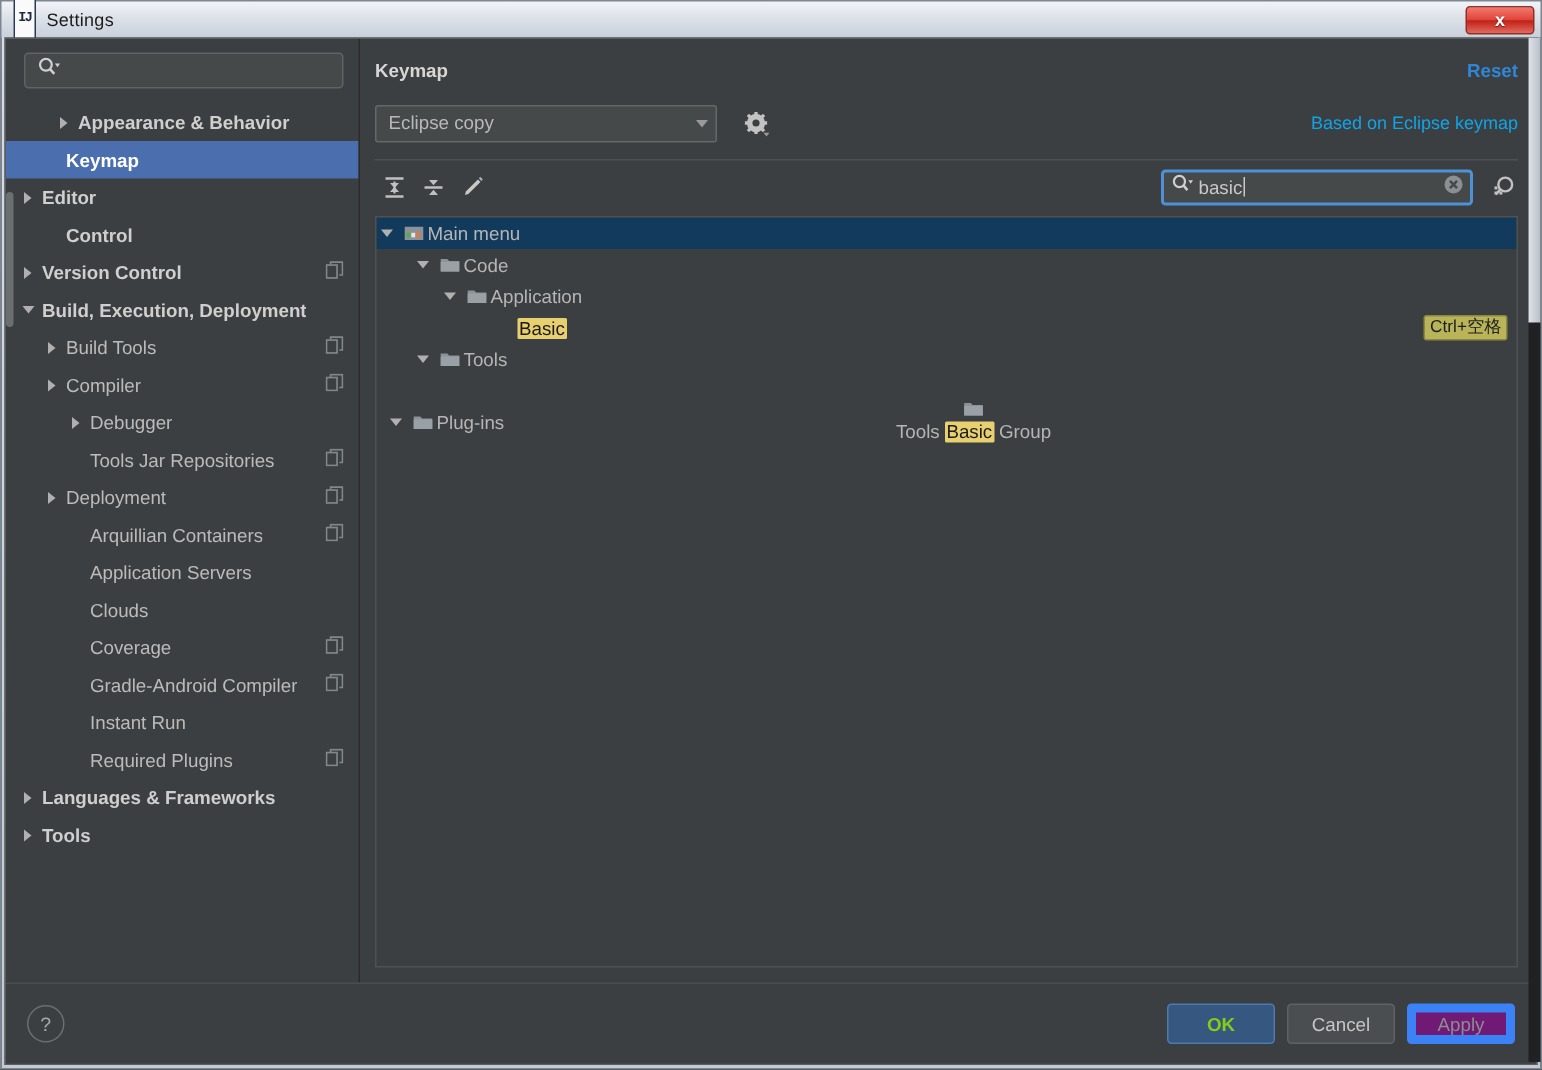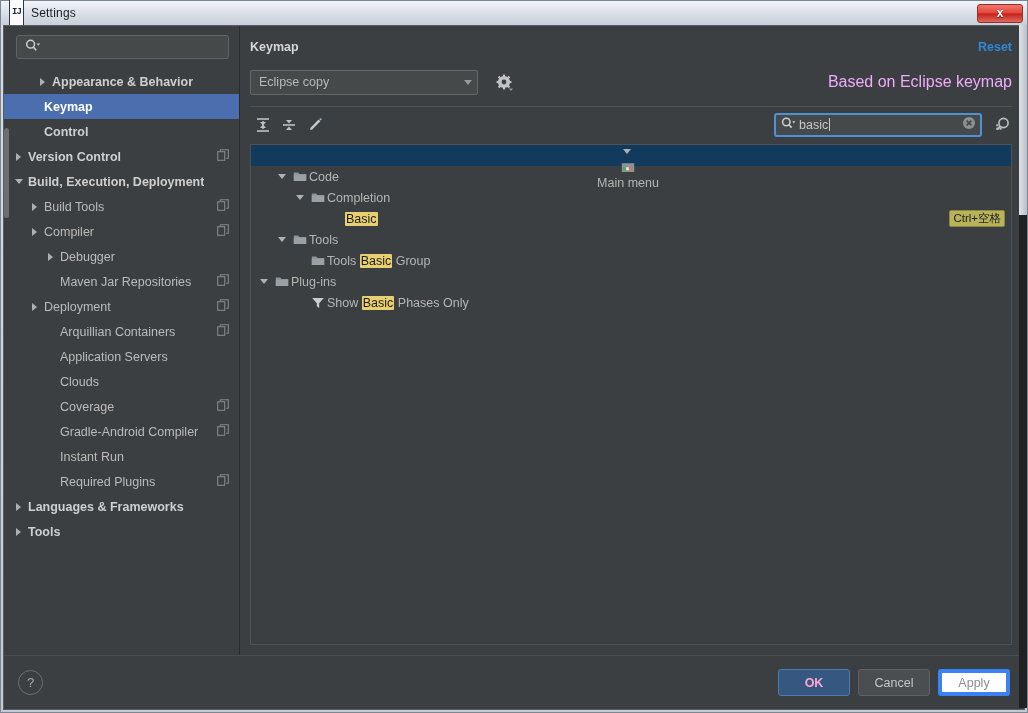--- a/index.html
+++ b/index.html
@@ -129,7 +129,7 @@
   .combo .cv { flex: 1 1 auto; }
   .combo .cdrop { width:0;height:0;border-top:5px solid #9a9a9a;border-left:4px solid transparent;border-right:4px solid transparent; }
   .gear-btn { margin-left: 18px; cursor: pointer; display:flex; align-items:center; }
-  .based-on { margin-left: auto; font-size: 16px; color: #f0abfc; }
+  .based-on { margin-left: auto; font-size: 12px; color: #0ea5e9; }
 
   .divider { height: 1px; background: #4f5254; margin: 11px 0 0 0; }
 

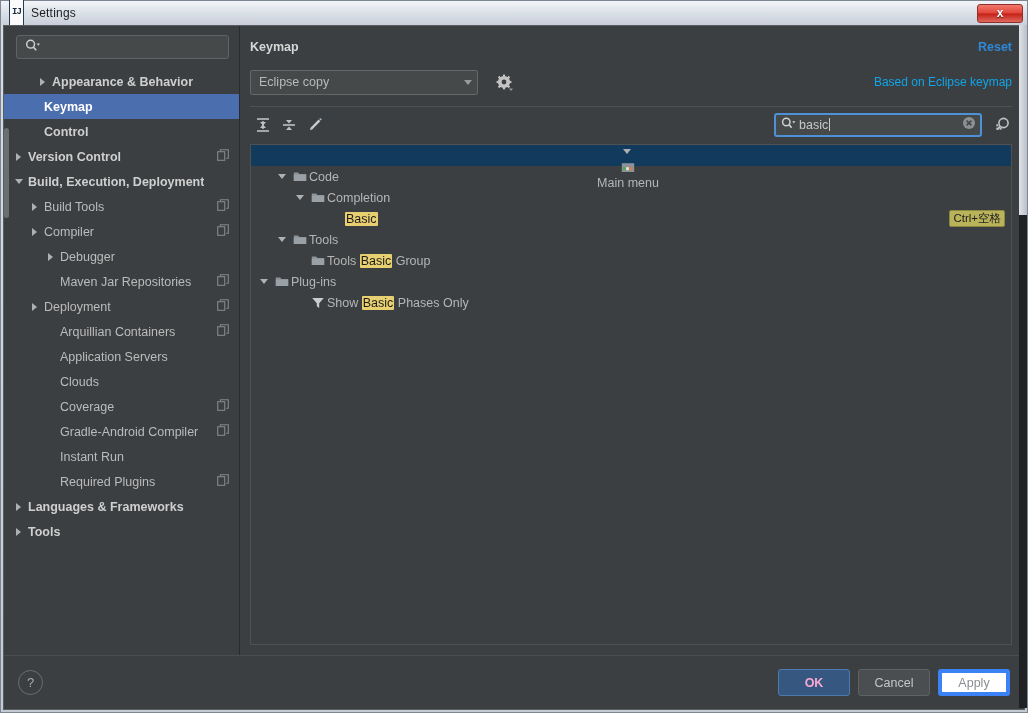--- a/index.html
+++ b/index.html
@@ -248,6 +248,12 @@
                 <span class="tri-r"></span>
               </span>
               <span class="nav-label">Keymap</span>
+            </div>
+            <div class="nav-row bold" style="padding-left: 8px;">
+              <span class="arrow">
+                <span class="tri-r"></span>
+              </span>
+              <span class="nav-label">Editor</span>
             </div>
             <div class="nav-row bold" style="padding-left: 24px;">
               <span class="arrow none">

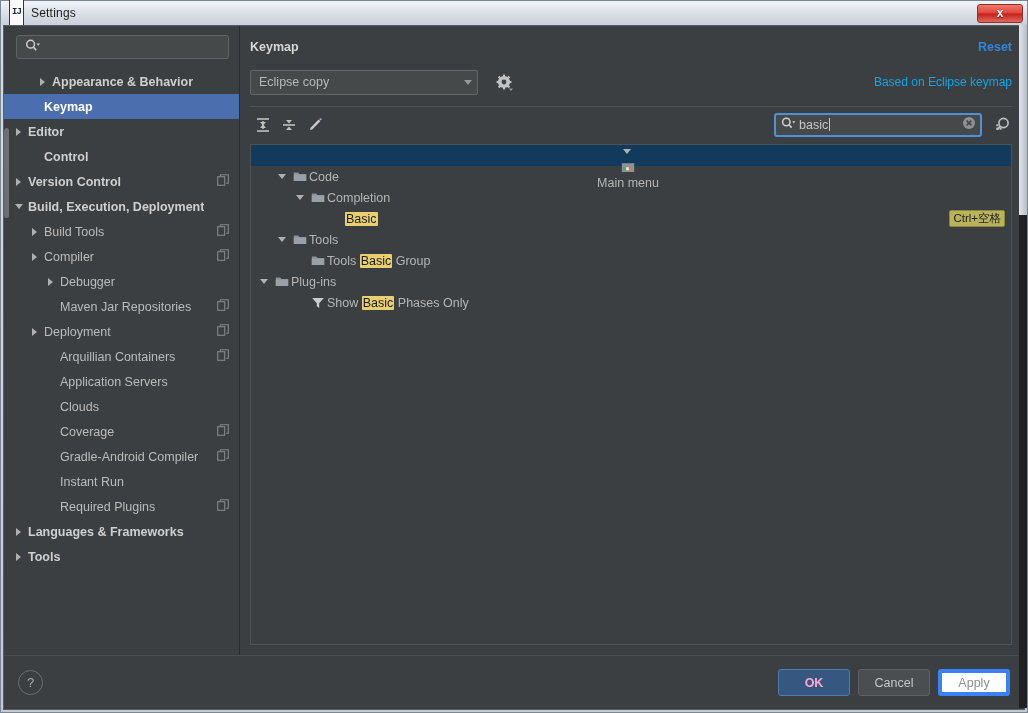--- a/index.html
+++ b/index.html
@@ -489,7 +489,7 @@
         </div>
 
         <div class="tree" id="tree-list">
-            <div class="t-row sel" style="padding-left: 0; flex-direction: column;">
+            <div class="t-row sel" style="padding-left: 0;">
               <span class="arrow">
                 <span class="tri-d"></span>
               </span>

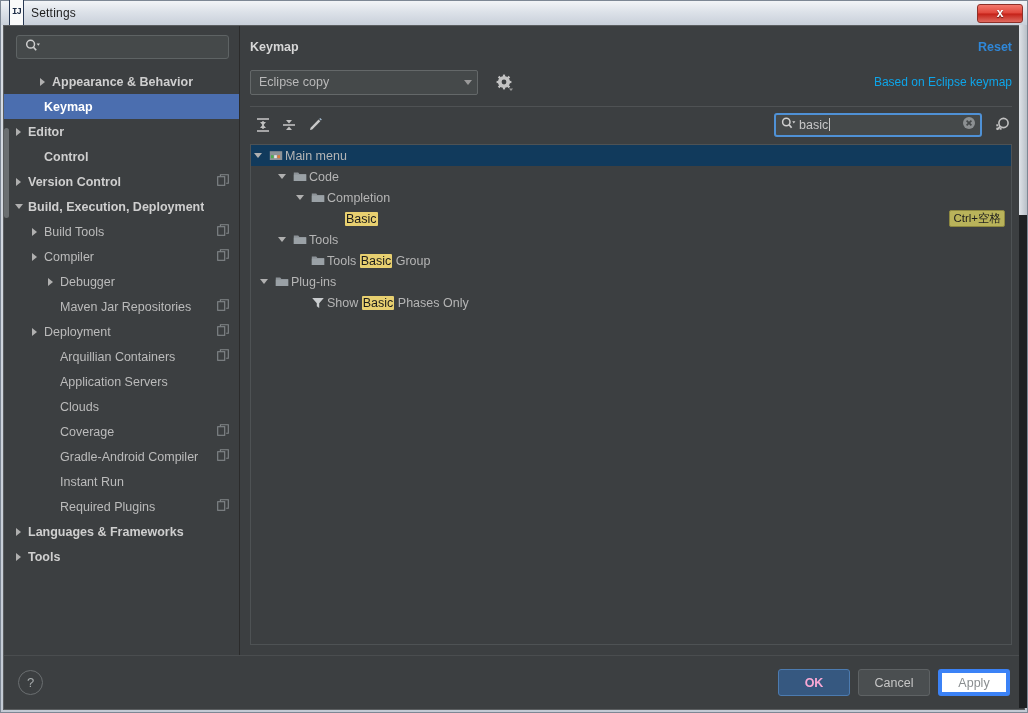--- a/index.html
+++ b/index.html
@@ -525,7 +525,7 @@
                   <rect x="0.8" y="4.6" width="12.4" height="6.4" fill="#9aa1a6"></rect>
                 </svg>
               </span>
-              <span class="t-label"><span>Completion</span></span>
+              <span class="t-label"><span>Application</span></span>
             </div>
             <div class="t-row" style="padding-left: 60px;">
               <span class="arrow none">

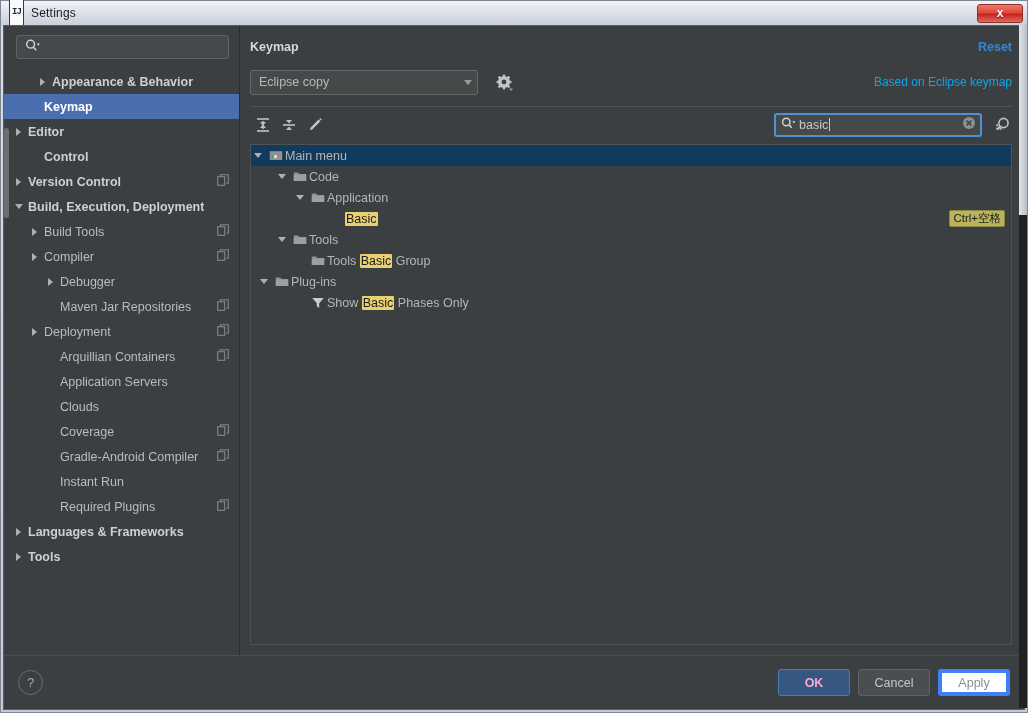--- a/index.html
+++ b/index.html
@@ -547,7 +547,7 @@
               </span>
               <span class="t-label"><span>Tools</span></span>
             </div>
-            <div class="t-row" style="padding-left: 42px;">
+            <div class="t-row" style="padding-left: 42px; flex-direction: column;">
               <span class="arrow none">
                 <span class="tri-r"></span>
               </span>

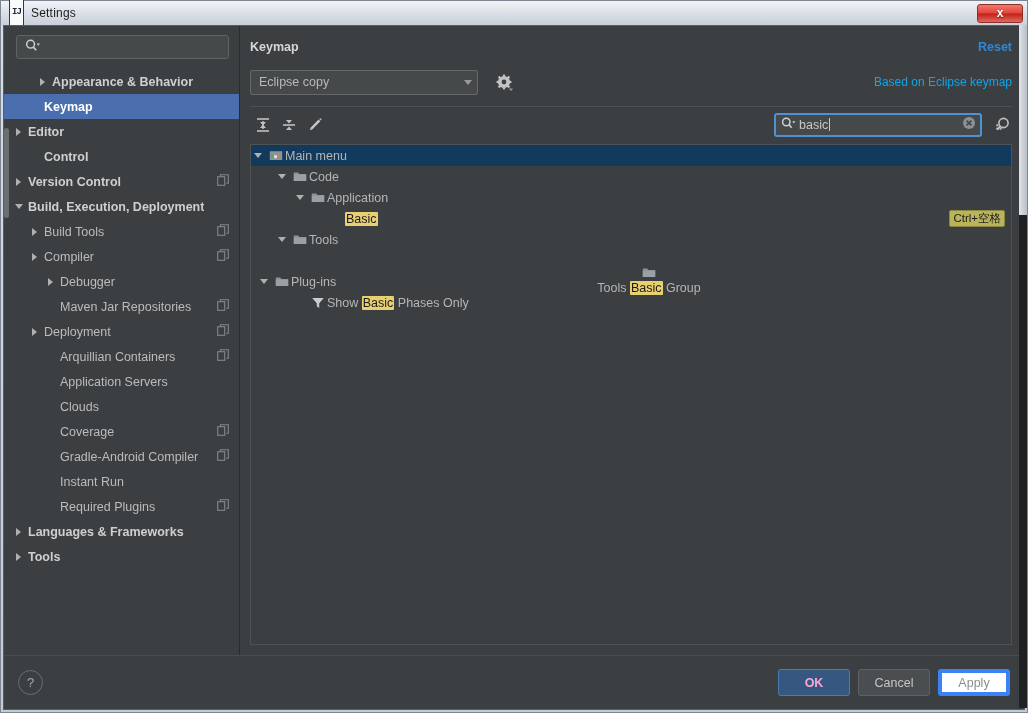--- a/index.html
+++ b/index.html
@@ -307,7 +307,7 @@
               <span class="arrow none">
                 <span class="tri-r"></span>
               </span>
-              <span class="nav-label">Maven Jar Repositories</span>
+              <span class="nav-label">Tools Jar Repositories</span>
               <span class="copy-ico"><svg width="12" height="12" viewBox="0 0 12 12">
                   <rect x="0.7" y="2.7" width="7" height="8.6" fill="none" stroke="#9aa0a3" stroke-width="1.1"></rect>
                   <path d="M3.4 2.3 V0.7 H11.3 V9.3 H9.2" fill="none" stroke="#9aa0a3" stroke-width="1.1"></path>

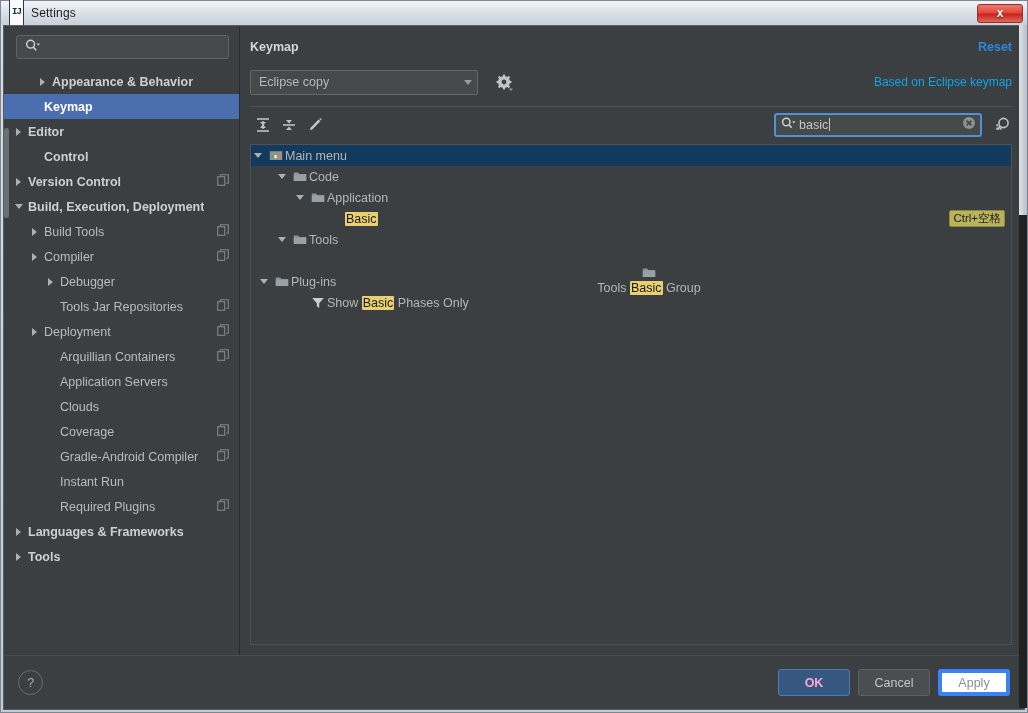--- a/index.html
+++ b/index.html
@@ -571,17 +571,6 @@
               </span>
               <span class="t-label"><span>Plug-ins</span></span>
             </div>
-            <div class="t-row" style="padding-left: 42px;">
-              <span class="arrow none">
-                <span class="tri-r"></span>
-              </span>
-              <span class="t-ico">
-                <svg width="14" height="13" viewBox="0 0 14 13">
-                  <polygon points="1.2,2 12.8,2 8.2,7.2 8.2,12 5.8,10.2 5.8,7.2" fill="#c9ccce"></polygon>
-                </svg>
-              </span>
-              <span class="t-label"><span>Show </span><mark class="hl">Basic</mark><span> Phases Only</span></span>
-            </div>
           </div>
       </div>
     </div>

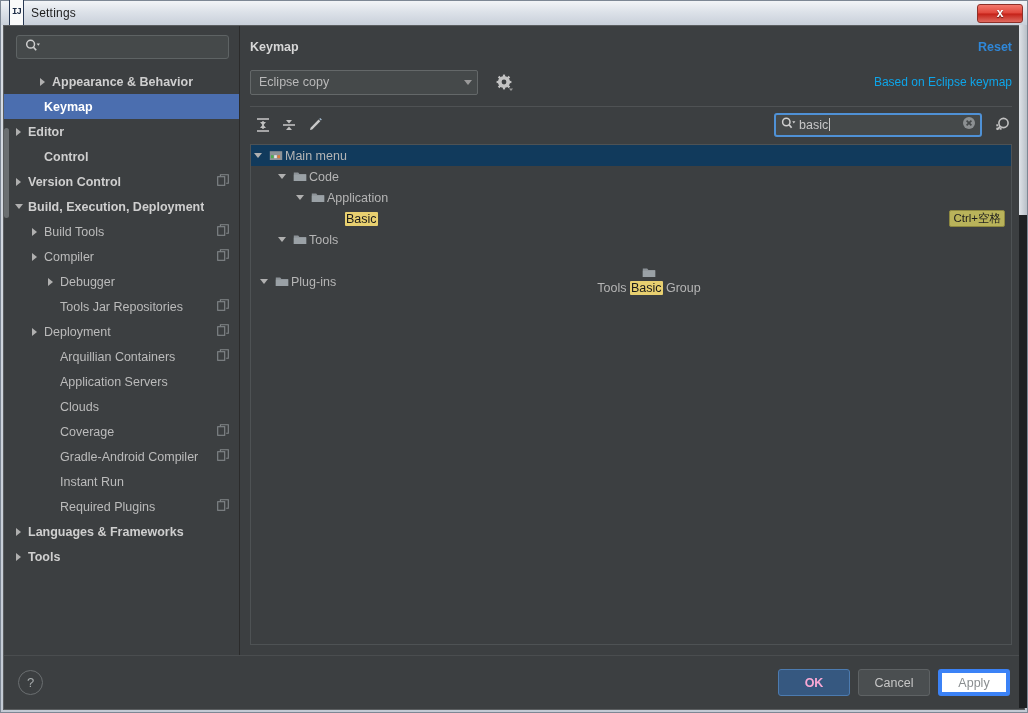--- a/index.html
+++ b/index.html
@@ -195,7 +195,7 @@
     display:flex; align-items:center; justify-content:center;
     font-size: 12.5px; cursor: pointer;
   }
-  .fbtn.primary { background: #365880; border: 1px solid #4c7bb0; color: #f9a8d4; font-weight: bold; }
+  .fbtn.primary { background: #365880; border: 1px solid #4c7bb0; color: #84cc16; font-weight: bold; }
   .fbtn.normal { background: #4a4e50; border: 1px solid #5e6264; color: #c6c6c6; }
   .fbtn.disabled { background: #ffffff; border: 4px solid #3b82f6; color: #8a8e90; }
 

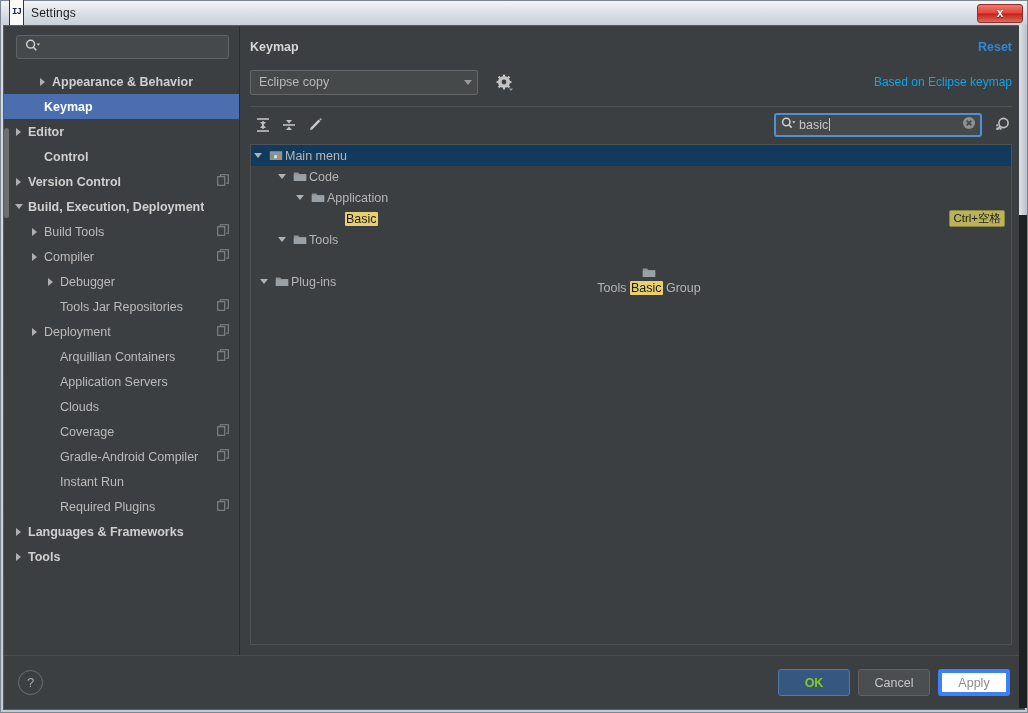--- a/index.html
+++ b/index.html
@@ -197,7 +197,7 @@
   }
   .fbtn.primary { background: #365880; border: 1px solid #4c7bb0; color: #84cc16; font-weight: bold; }
   .fbtn.normal { background: #4a4e50; border: 1px solid #5e6264; color: #c6c6c6; }
-  .fbtn.disabled { background: #ffffff; border: 4px solid #3b82f6; color: #8a8e90; }
+  .fbtn.disabled { background: #701a75; border: 6px solid #3b82f6; color: #8a8e90; }
 
   
   .win-scroll {

